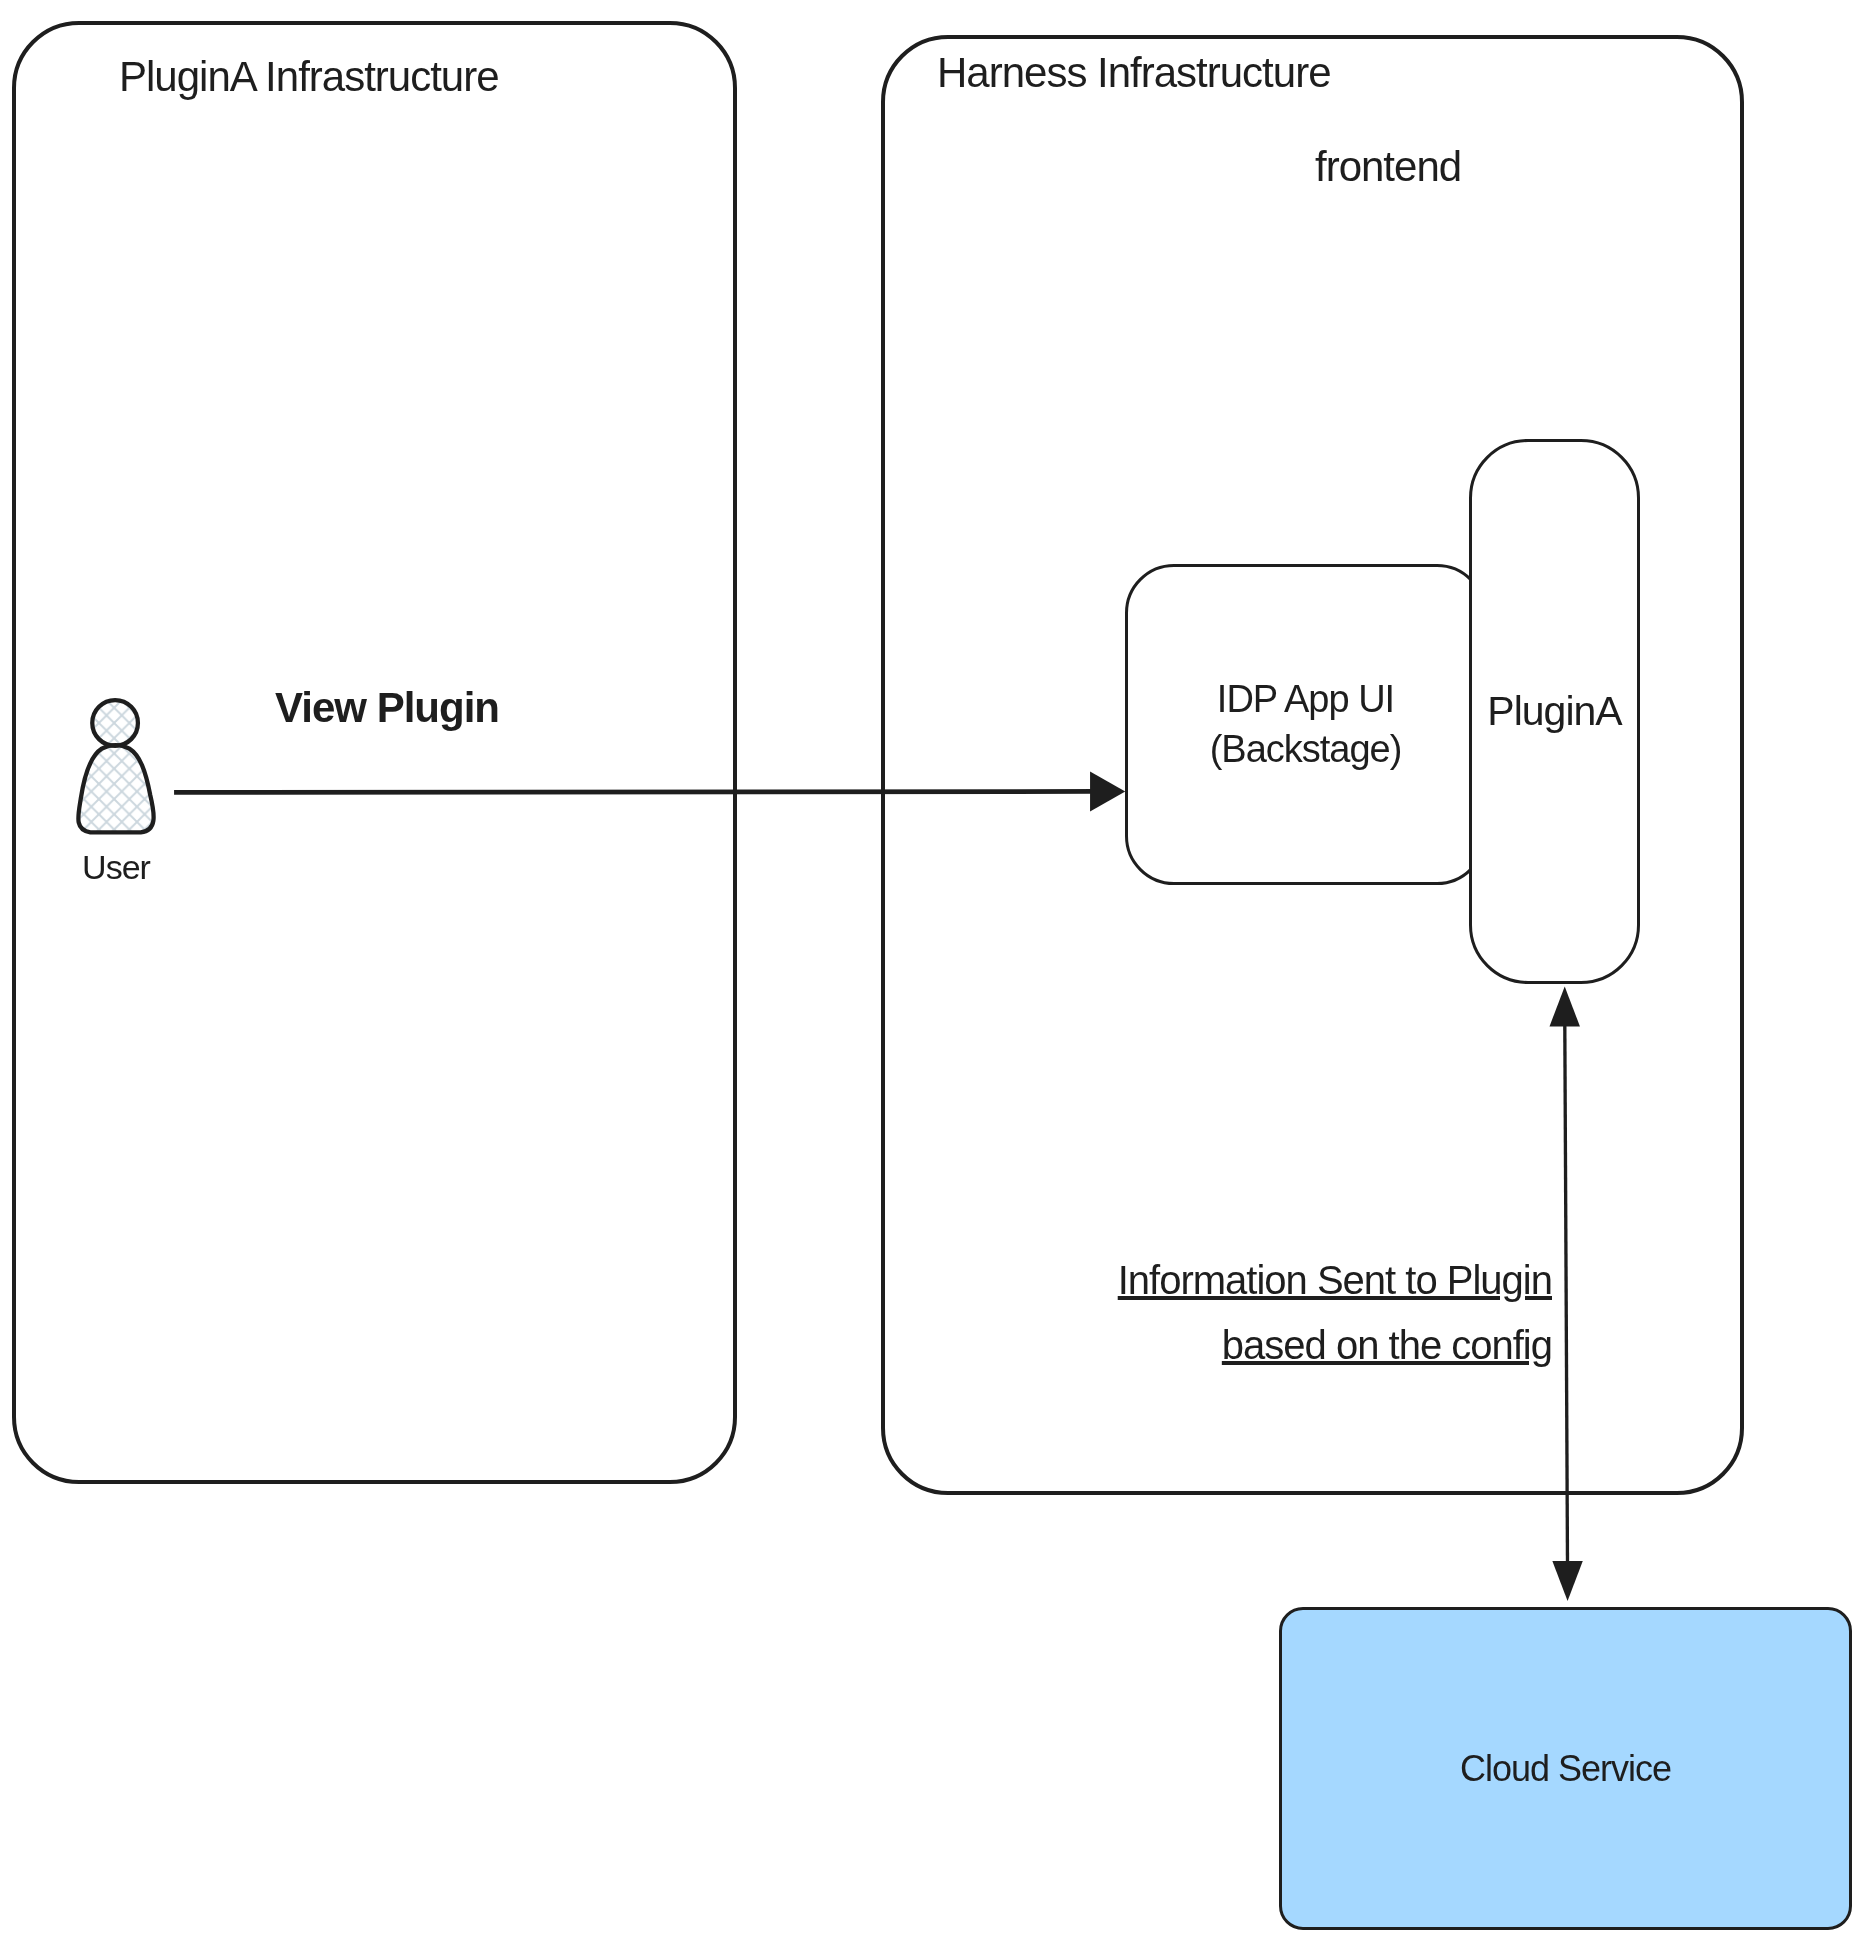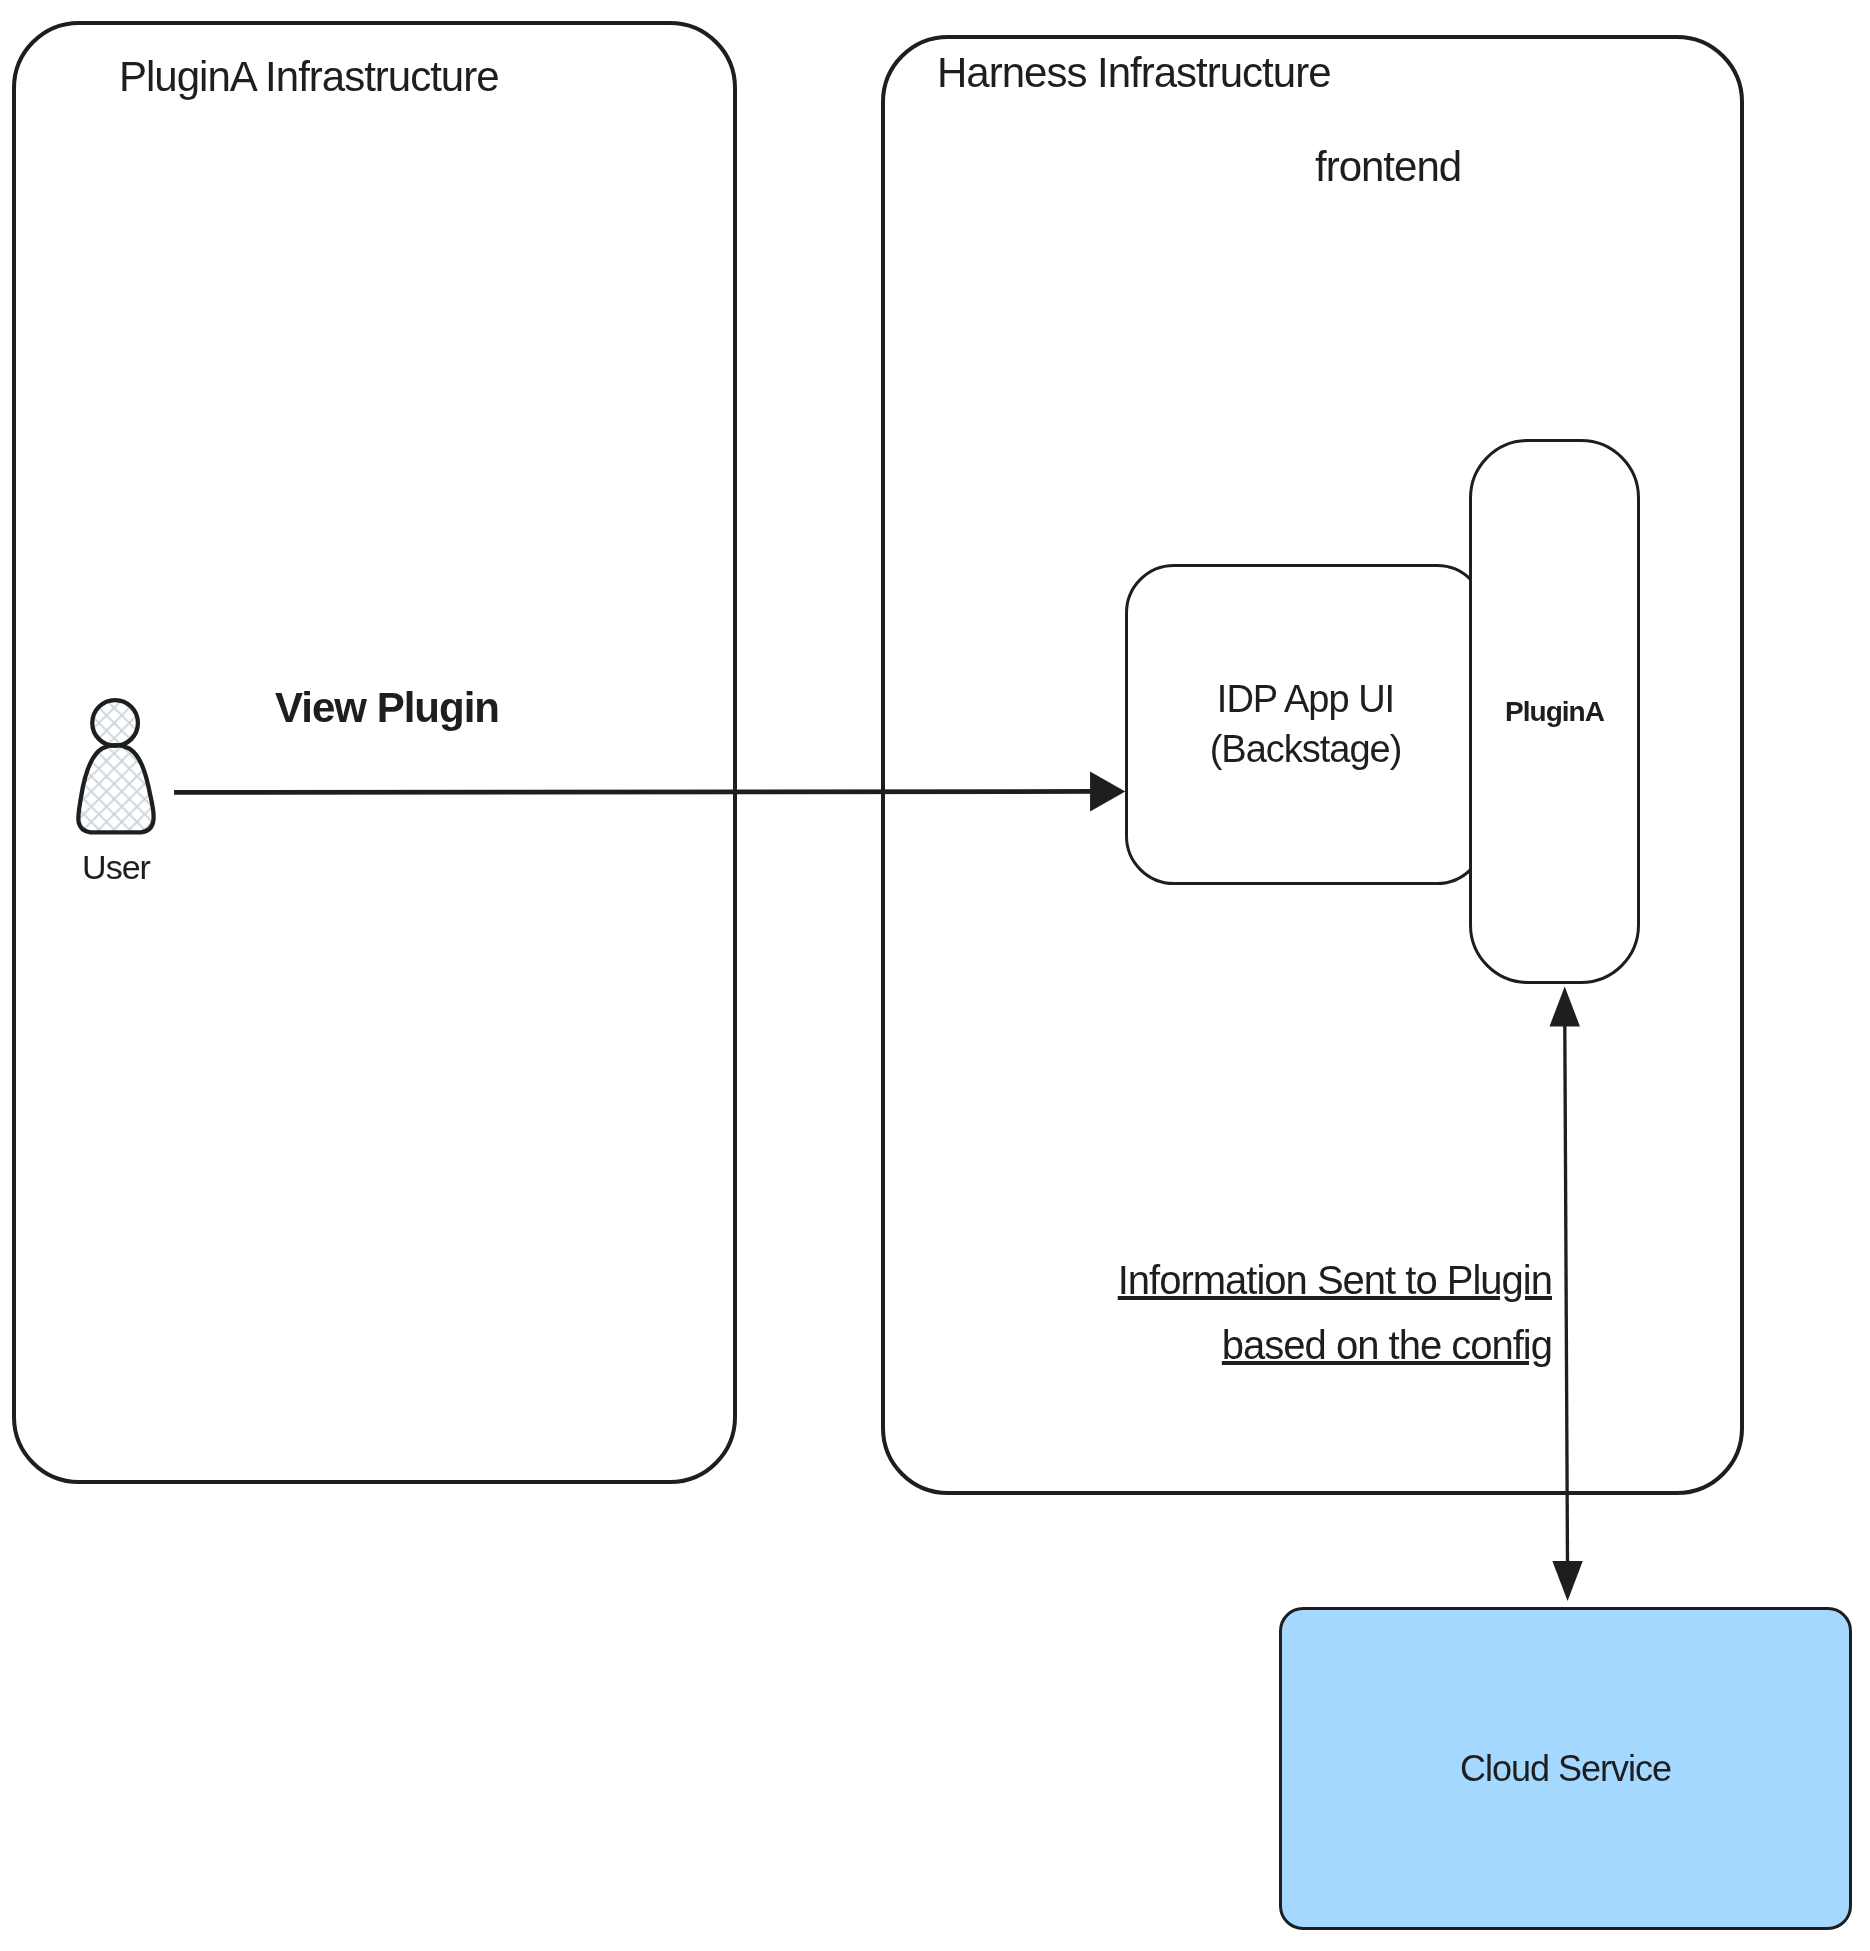--- a/index.html
+++ b/index.html
@@ -54,9 +54,8 @@
     letter-spacing:-1px;
   }
   .plugin-label{
-    font-size:28px;
+    font-size:41px;
     letter-spacing:-1px;
-    font-weight:bold;
   }
   .cloud-label{
     font-size:36px;

